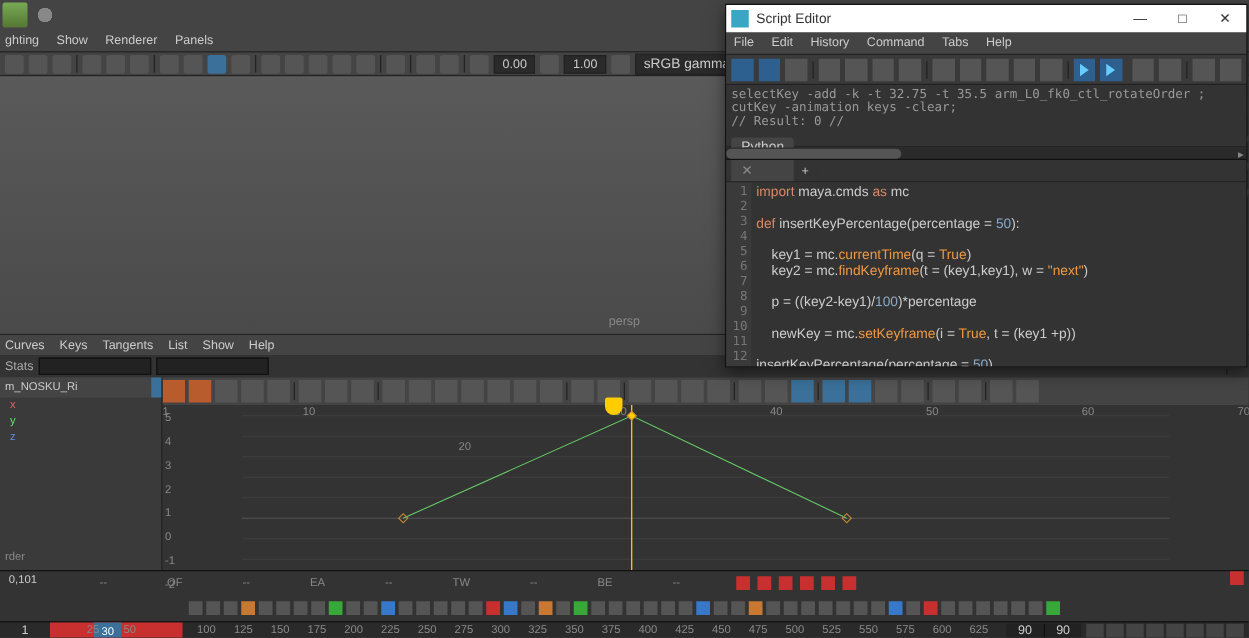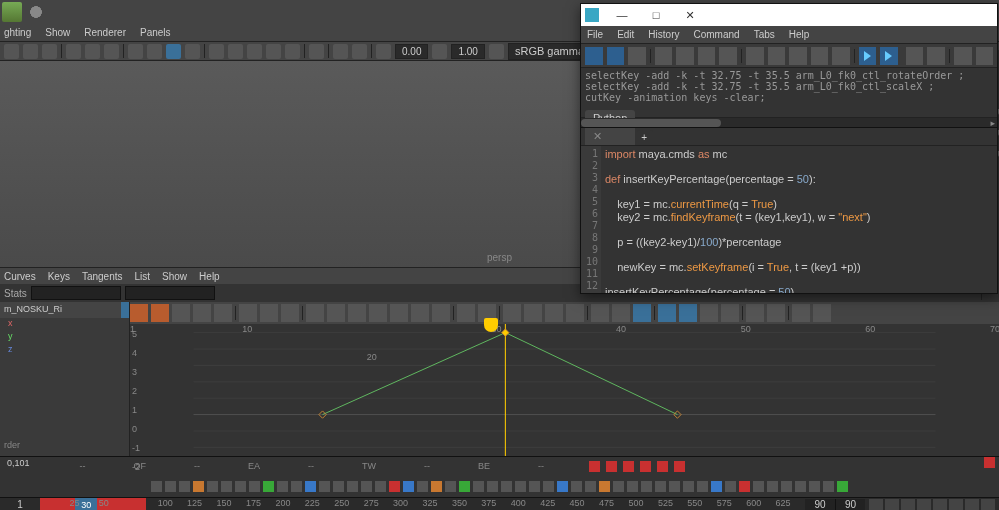--- a/index.html
+++ b/index.html
@@ -421,6 +421,7 @@
 <div class="script-win">
   <div class="sw-titlebar">
     <div class="sw-ico"></div>
+    <div class="sw-title">Script Editor</div>
     <div class="sw-btn">—</div>
     <div class="sw-btn">□</div>
     <div class="sw-btn">✕</div>

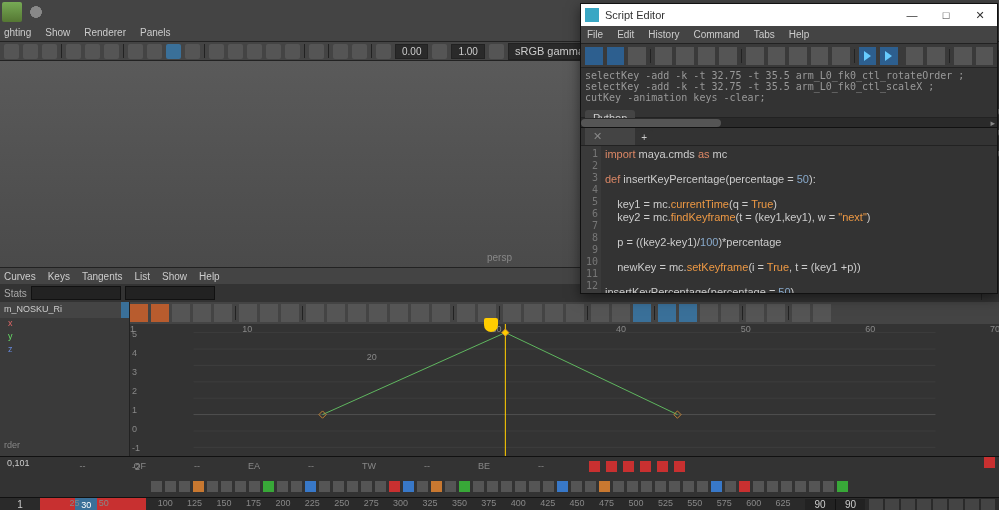--- a/index.html
+++ b/index.html
@@ -461,7 +461,6 @@
   </div>
   <div class="sw-log" id="sw-log">
       <div>selectKey -add -k -t 32.75 -t 35.5 arm_L0_fk0_ctl_rotateOrder ;</div>
-      <div>selectKey -add -k -t 32.75 -t 35.5 arm_L0_fk0_ctl_scaleX ;</div>
       <div>cutKey -animation keys -clear;</div>
     </div>
   <div class="sw-scroll">

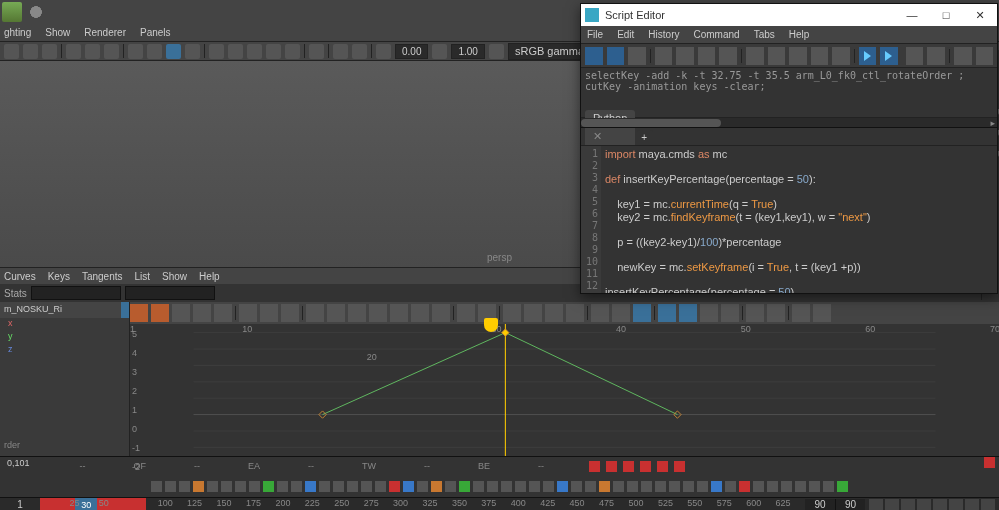--- a/index.html
+++ b/index.html
@@ -462,6 +462,7 @@
   <div class="sw-log" id="sw-log">
       <div>selectKey -add -k -t 32.75 -t 35.5 arm_L0_fk0_ctl_rotateOrder ;</div>
       <div>cutKey -animation keys -clear;</div>
+      <div>// Result: 0 //</div>
     </div>
   <div class="sw-scroll">
     <div class="sw-scroll-thumb"></div>

